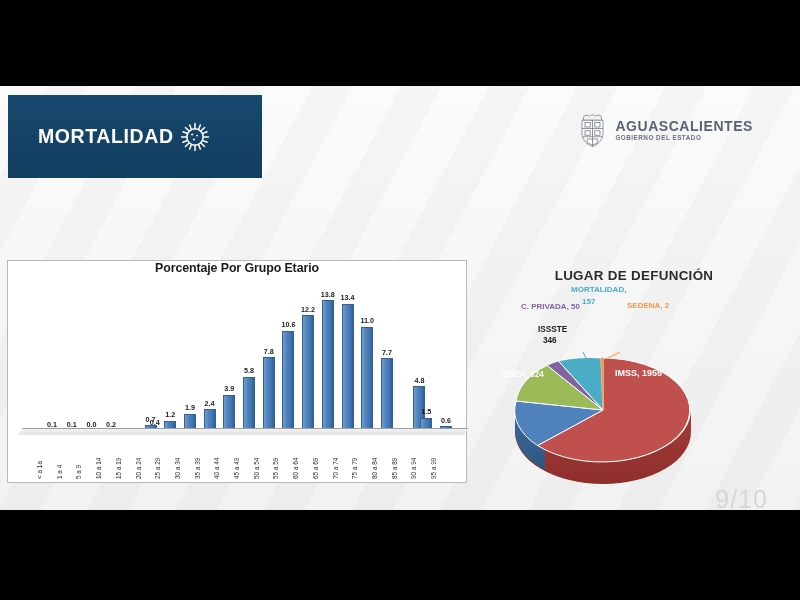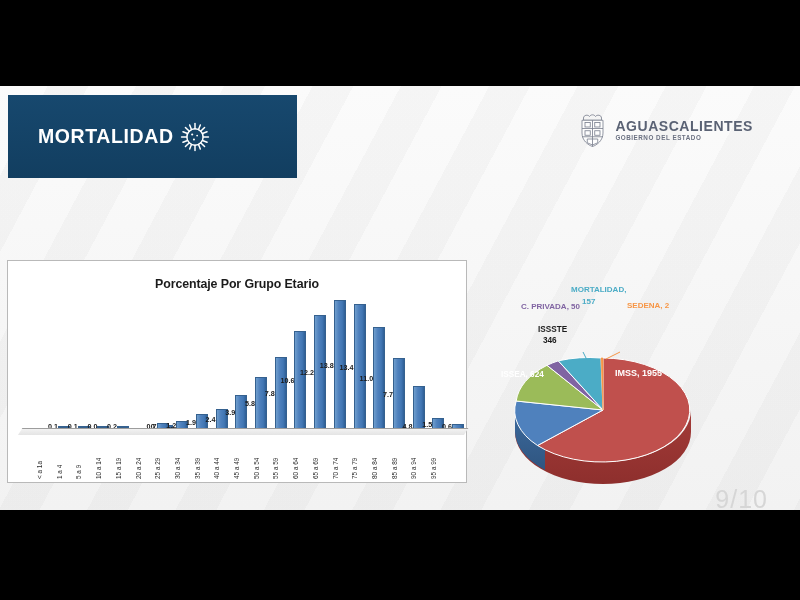--- a/index.html
+++ b/index.html
@@ -23,7 +23,7 @@
 
   
   #banner {
-    position:absolute; left:8px; top:9px; width:289px; height:83px;
+    position:absolute; left:8px; top:9px; width:254px; height:83px;
     background:linear-gradient(180deg,#17486e 0%, #123e60 100%);
     display:flex; align-items:center; padding-left:30px; gap:4px;
   }

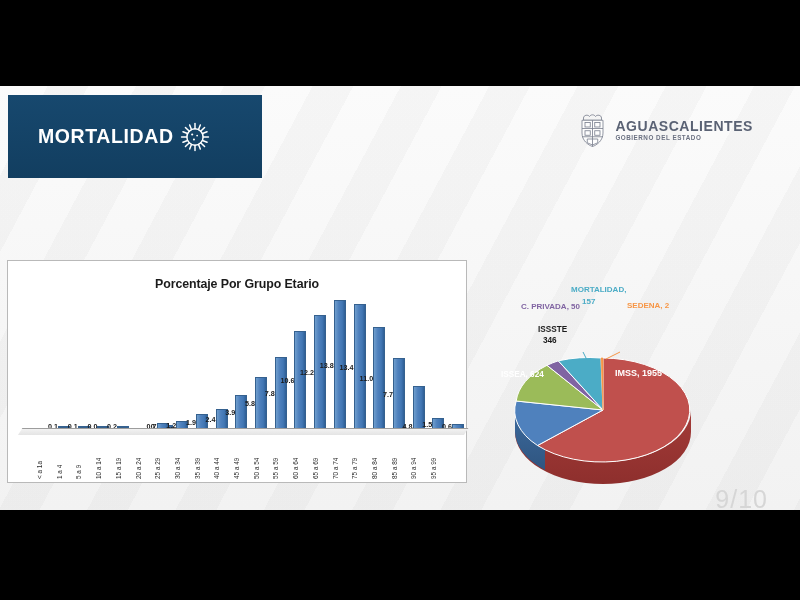--- a/index.html
+++ b/index.html
@@ -54,7 +54,7 @@
     background:#ffffff; border:1px solid #b9b9b9;
   }
   #bar-title {
-    text-align:center; margin-top:16px; font-size:12.4px; font-weight:bold;
+    text-align:center; margin-top:0; font-size:12.4px; font-weight:bold;
     color:#1b1b1b; letter-spacing:-.1px;
   }
   #plot {

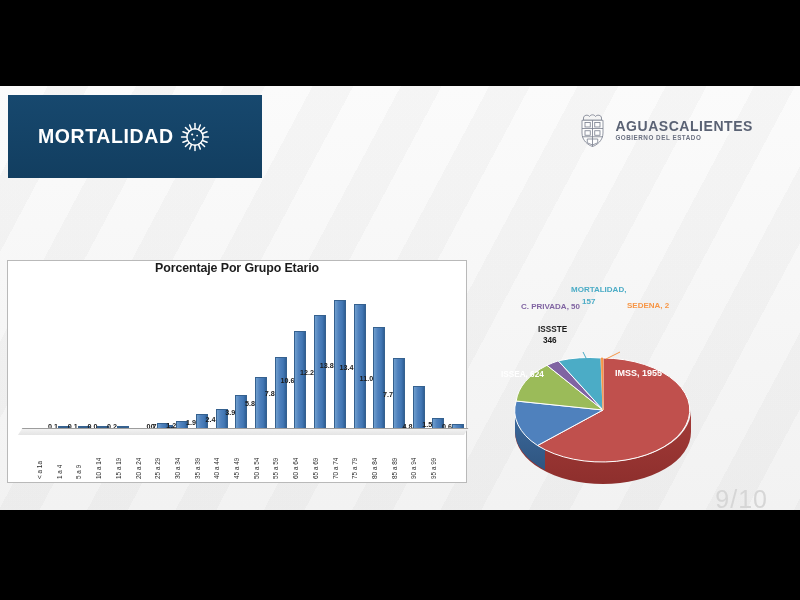--- a/index.html
+++ b/index.html
@@ -282,6 +282,7 @@
     </div>
 
     <div id="pie-panel">
+      <div id="pie-title">LUGAR DE DEFUNCIÓN</div>
       <div id="pie-stage">
         <svg viewBox="0 0 318 200" width="318" height="200" style="position:absolute;left:0;top:30px;">
           <defs>

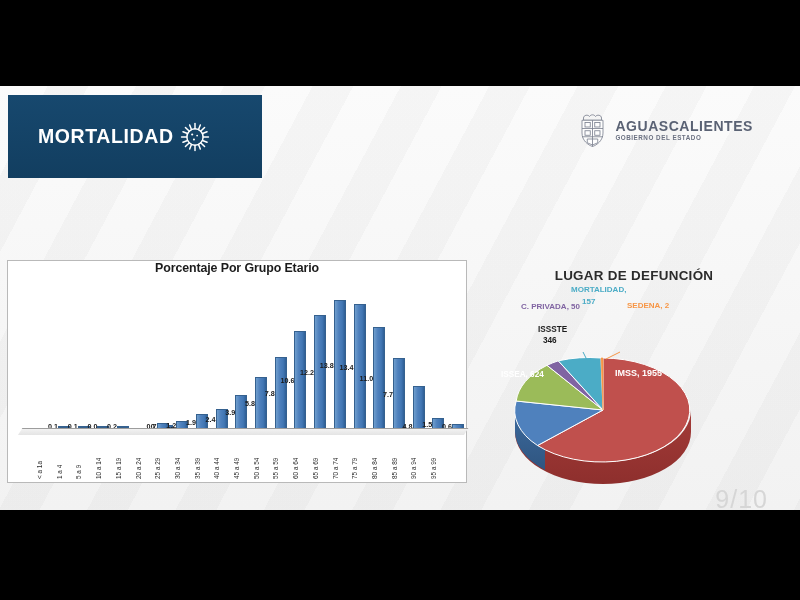--- a/index.html
+++ b/index.html
@@ -62,7 +62,7 @@
   }
   .bar-col {
     position:absolute; bottom:0; width:36px;
-    display:flex; flex-direction:row; align-items:center; justify-content:flex-end;
+    display:flex; flex-direction:column; align-items:center; justify-content:flex-end;
   }
   .bar-val {
     font-size:7.2px; font-weight:bold; color:#1a1a1a; margin-bottom:1.5px;

